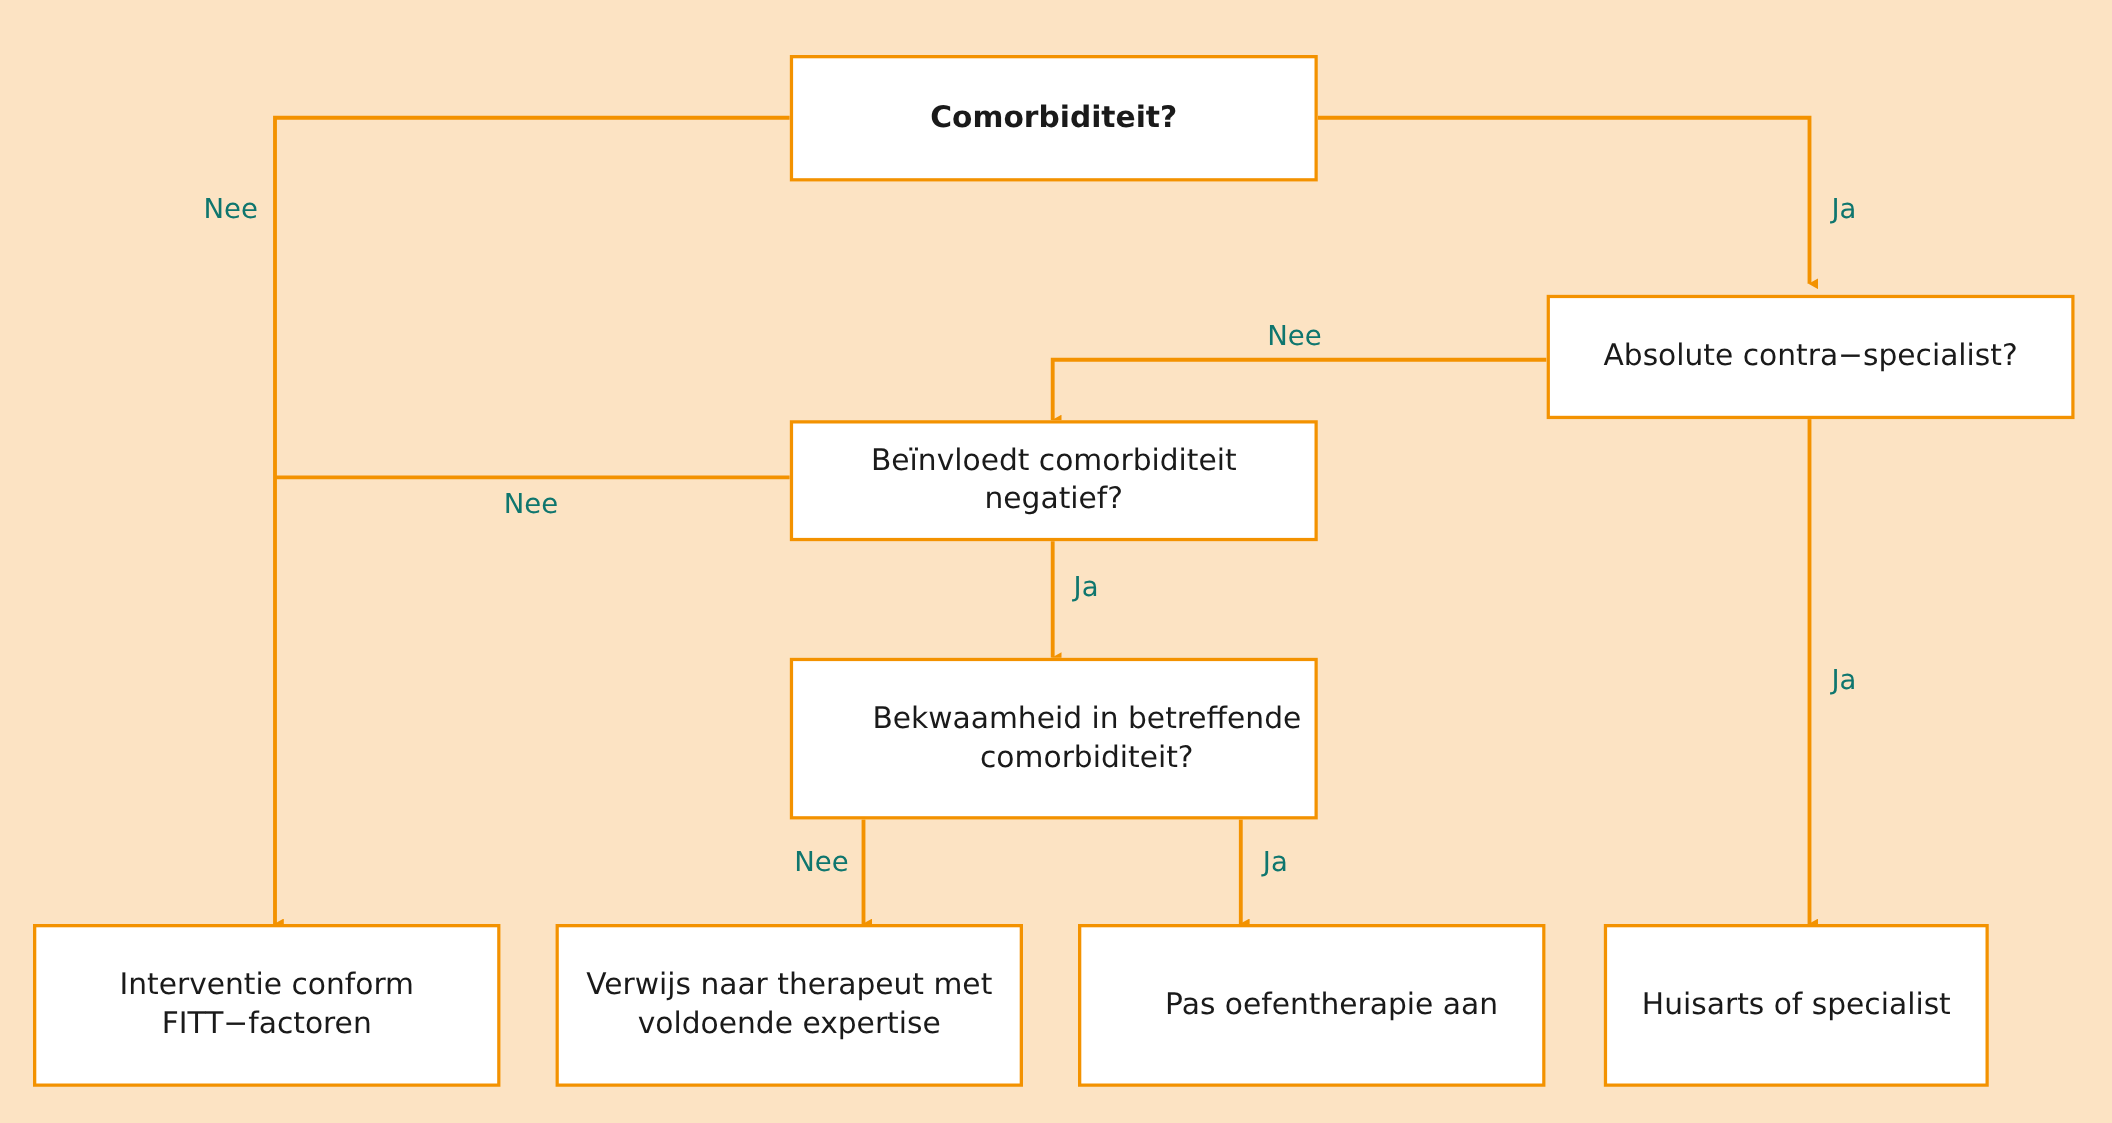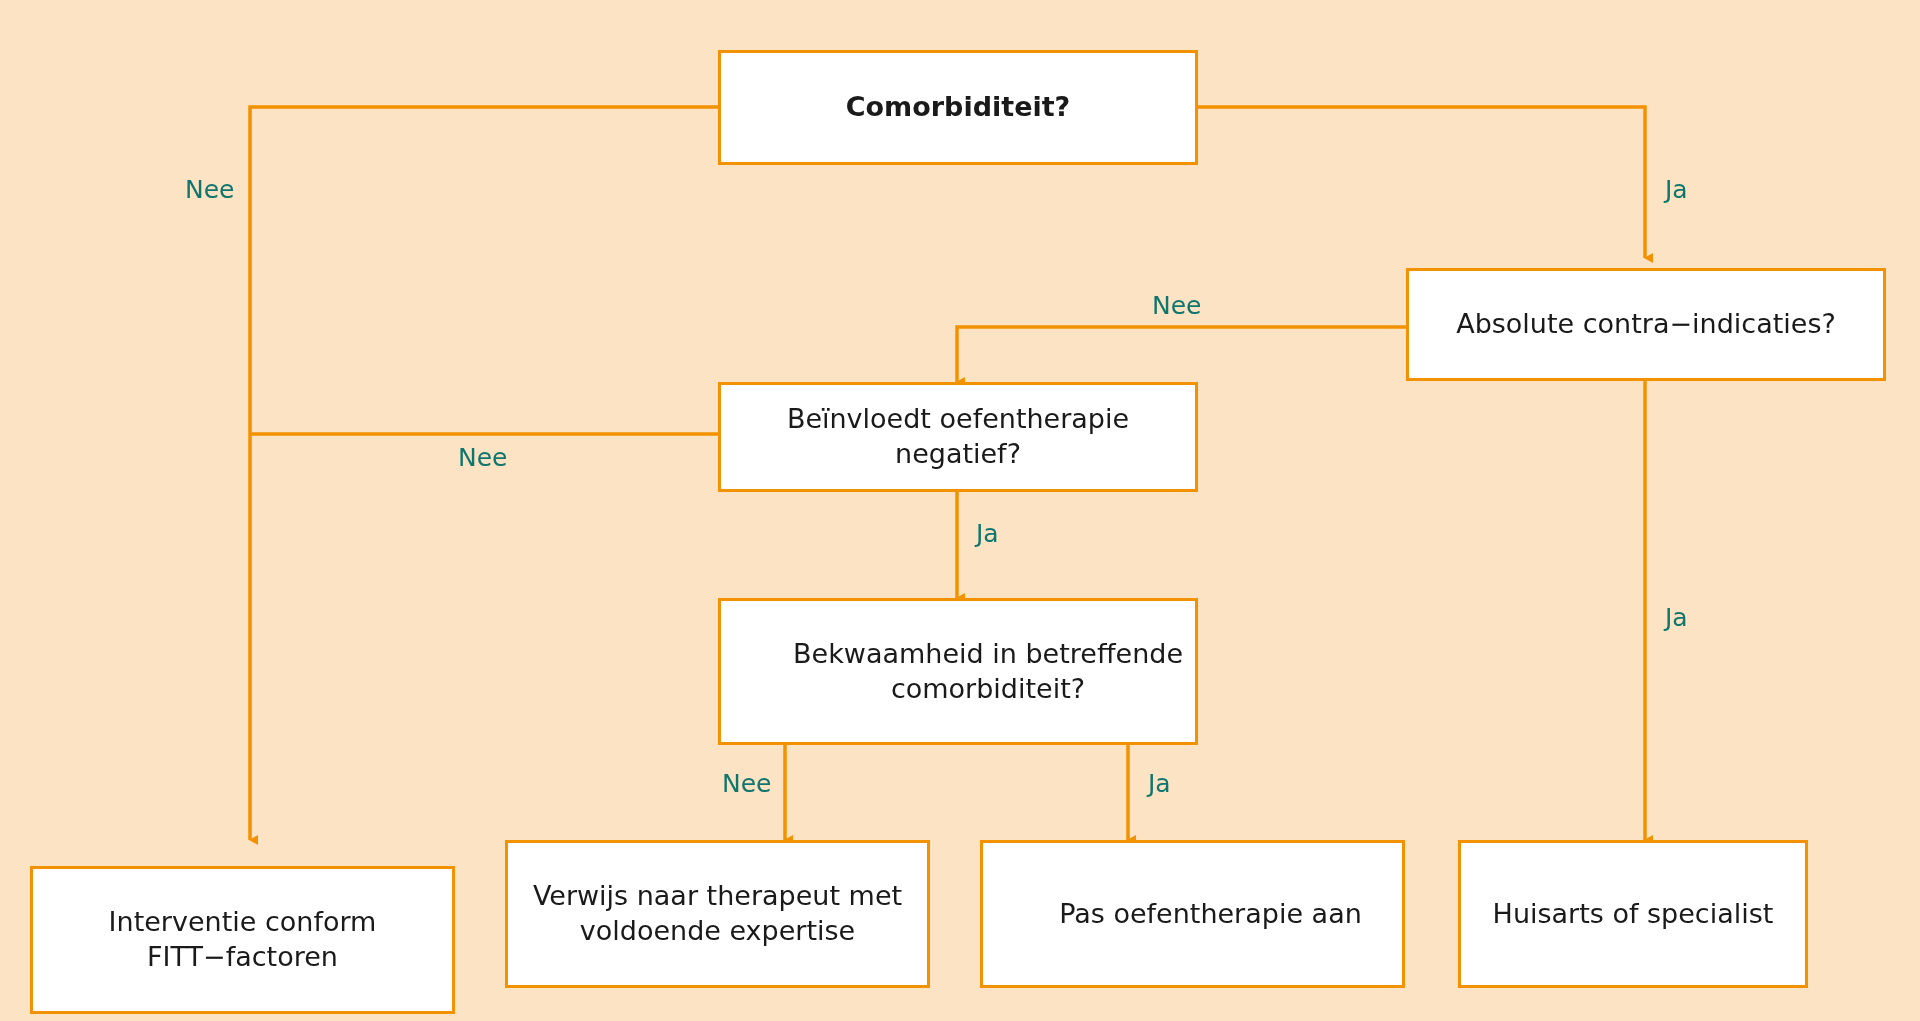--- a/index.html
+++ b/index.html
@@ -100,7 +100,7 @@
   </div>
 
   <div class="node" style="left:1406px; top:268px; width:480px; height:113px;">
-    <span class="label">Absolute contra−indicaties?</span>
+    <span class="label">Absolute contra−specialist?</span>
   </div>
 
   <div class="node" style="left:718px; top:382px; width:480px; height:110px;">

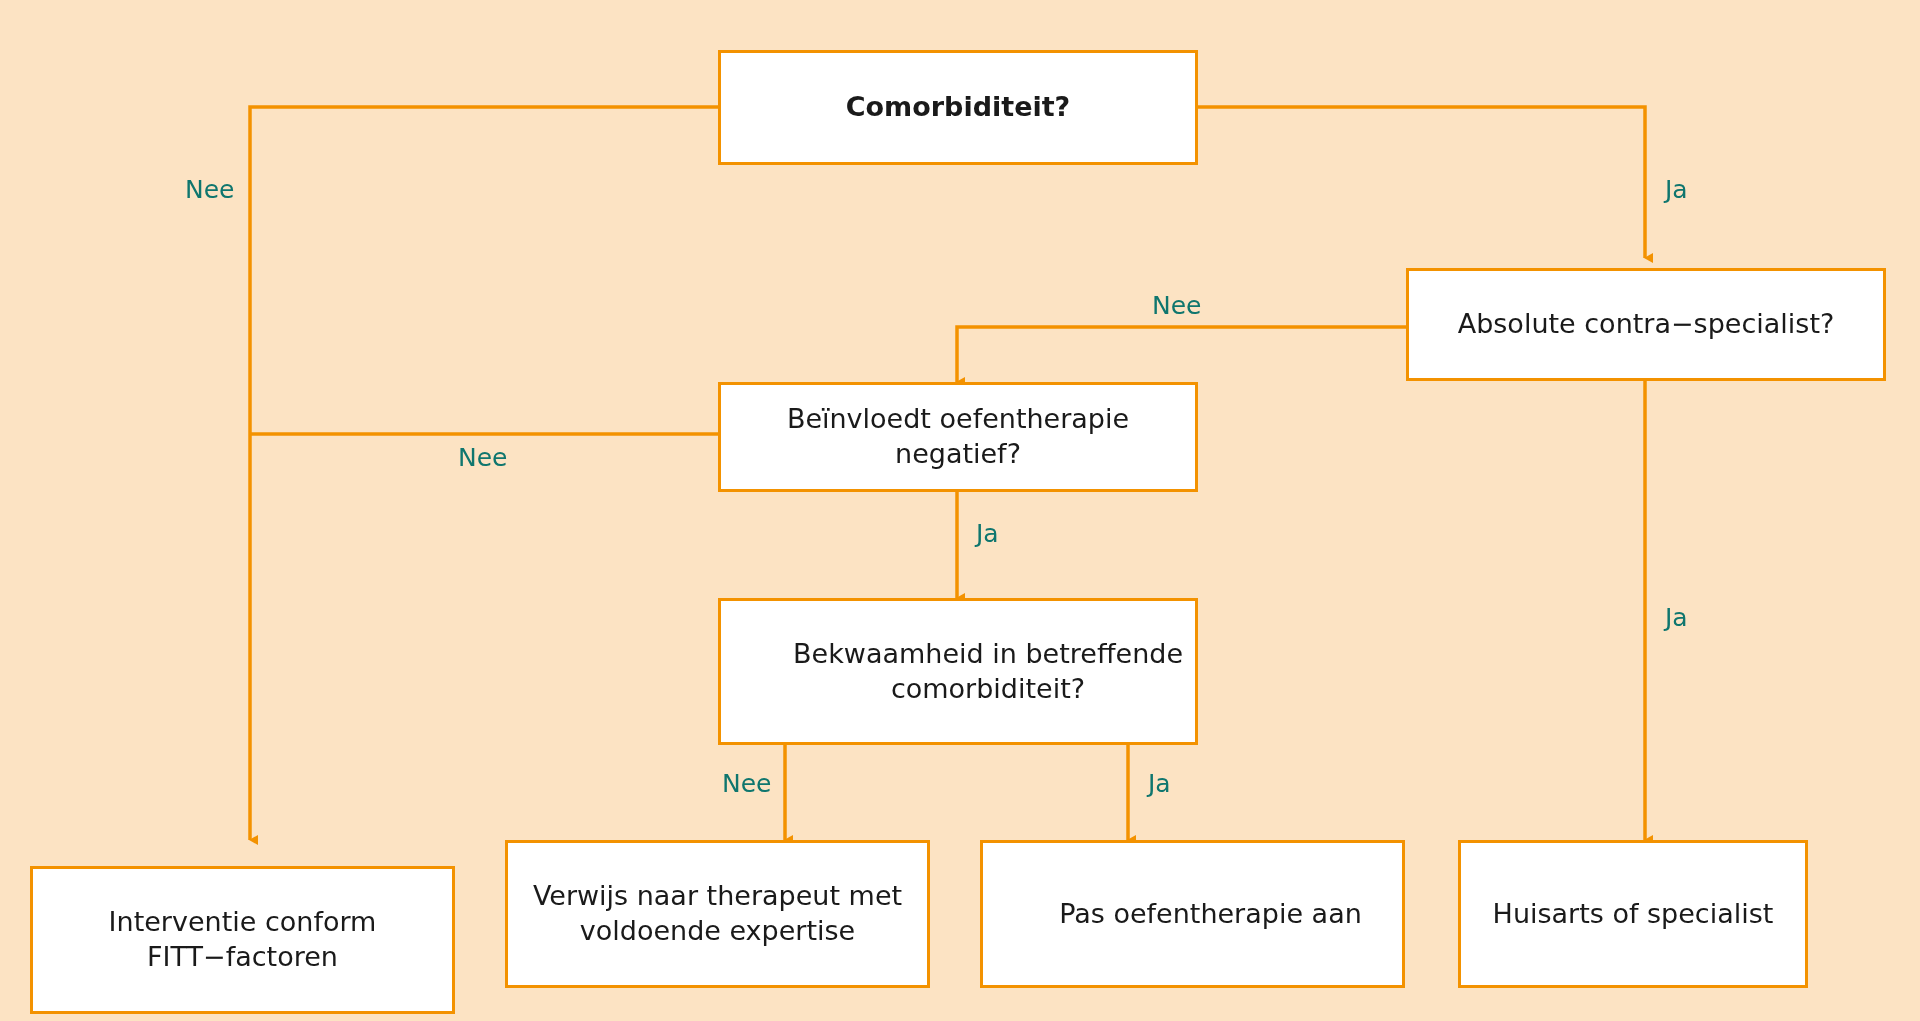--- a/index.html
+++ b/index.html
@@ -104,7 +104,7 @@
   </div>
 
   <div class="node" style="left:718px; top:382px; width:480px; height:110px;">
-    <span class="label">Beïnvloedt oefentherapie negatief?</span>
+    <span class="label">Beïnvloedt comorbiditeit negatief?</span>
   </div>
 
   <div class="node" style="left:718px; top:598px; width:480px; height:147px;justify-content:flex-end;">

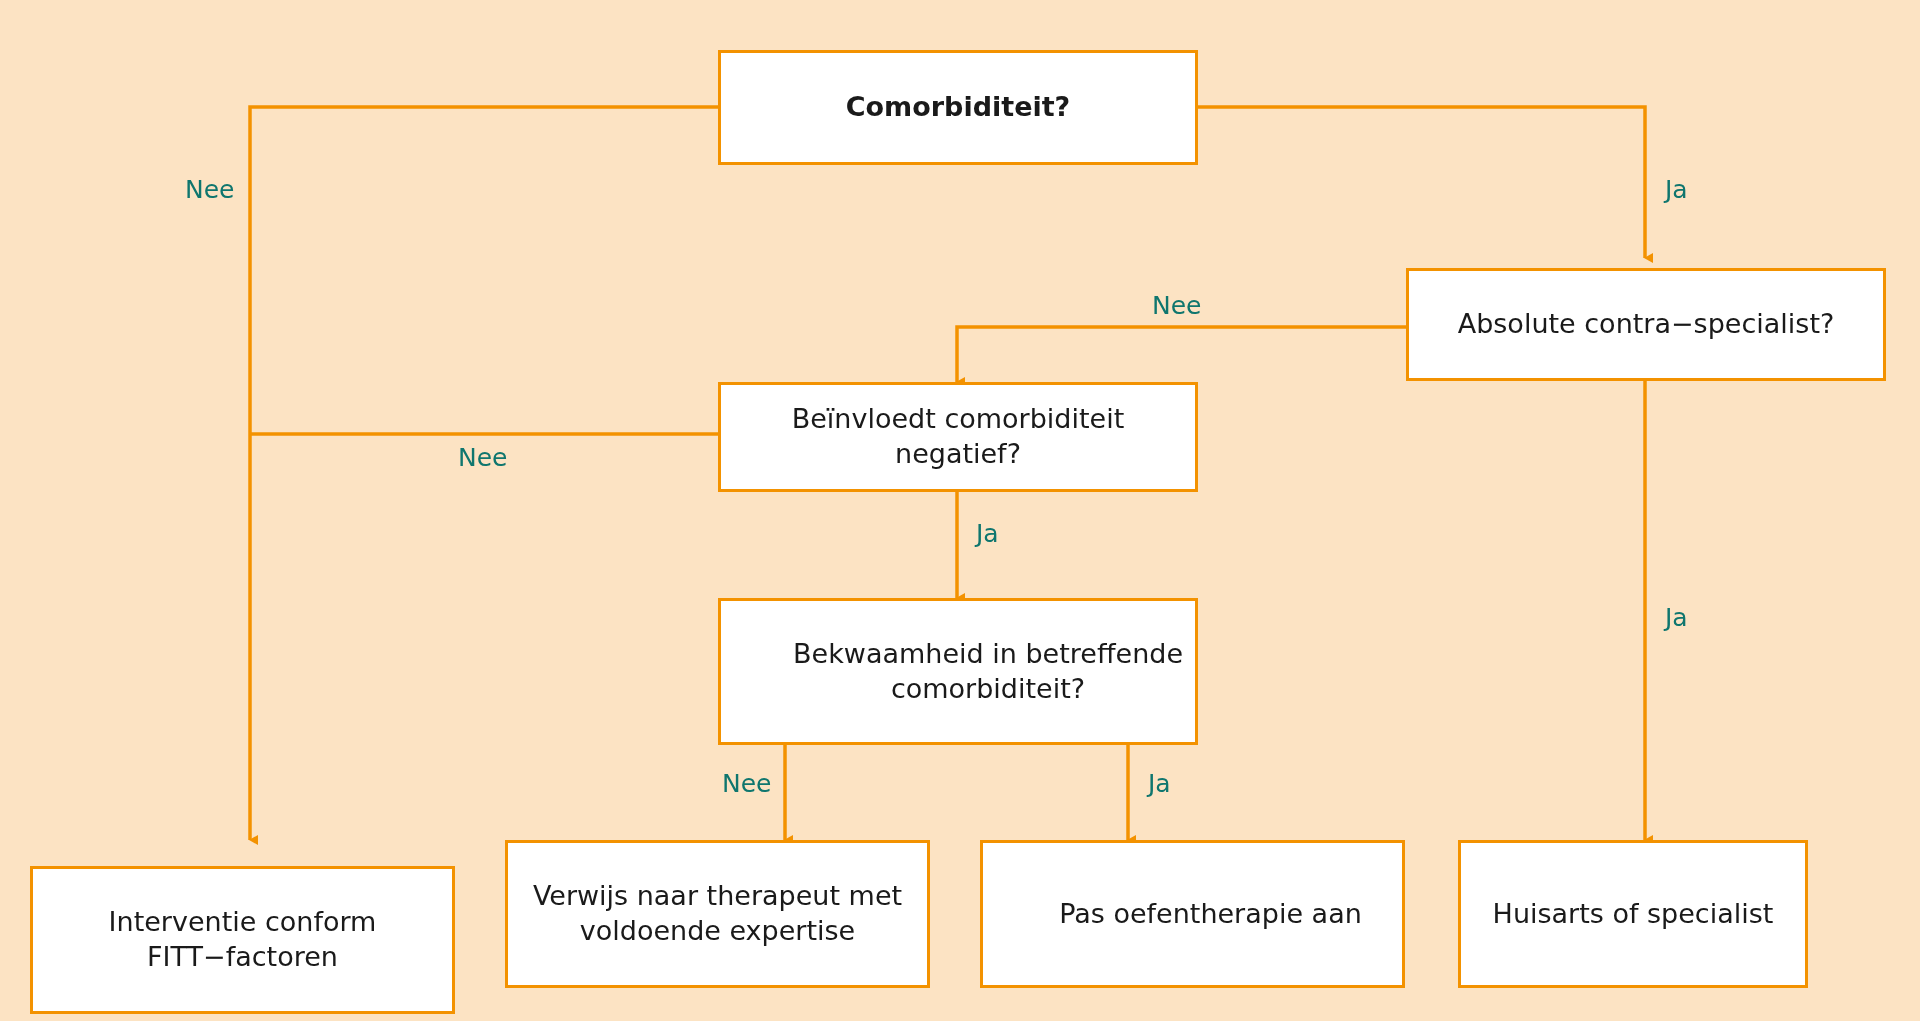--- a/index.html
+++ b/index.html
@@ -112,7 +112,7 @@
 comorbiditeit?</span>
   </div>
 
-  <div class="node" style="left:30px; top:840px; width:425px; height:148px;margin-top:26px;">
+  <div class="node" style="left:30px; top:840px; width:425px; height:148px;">
     <span class="label">Interventie conform
 FITT−factoren</span>
   </div>

